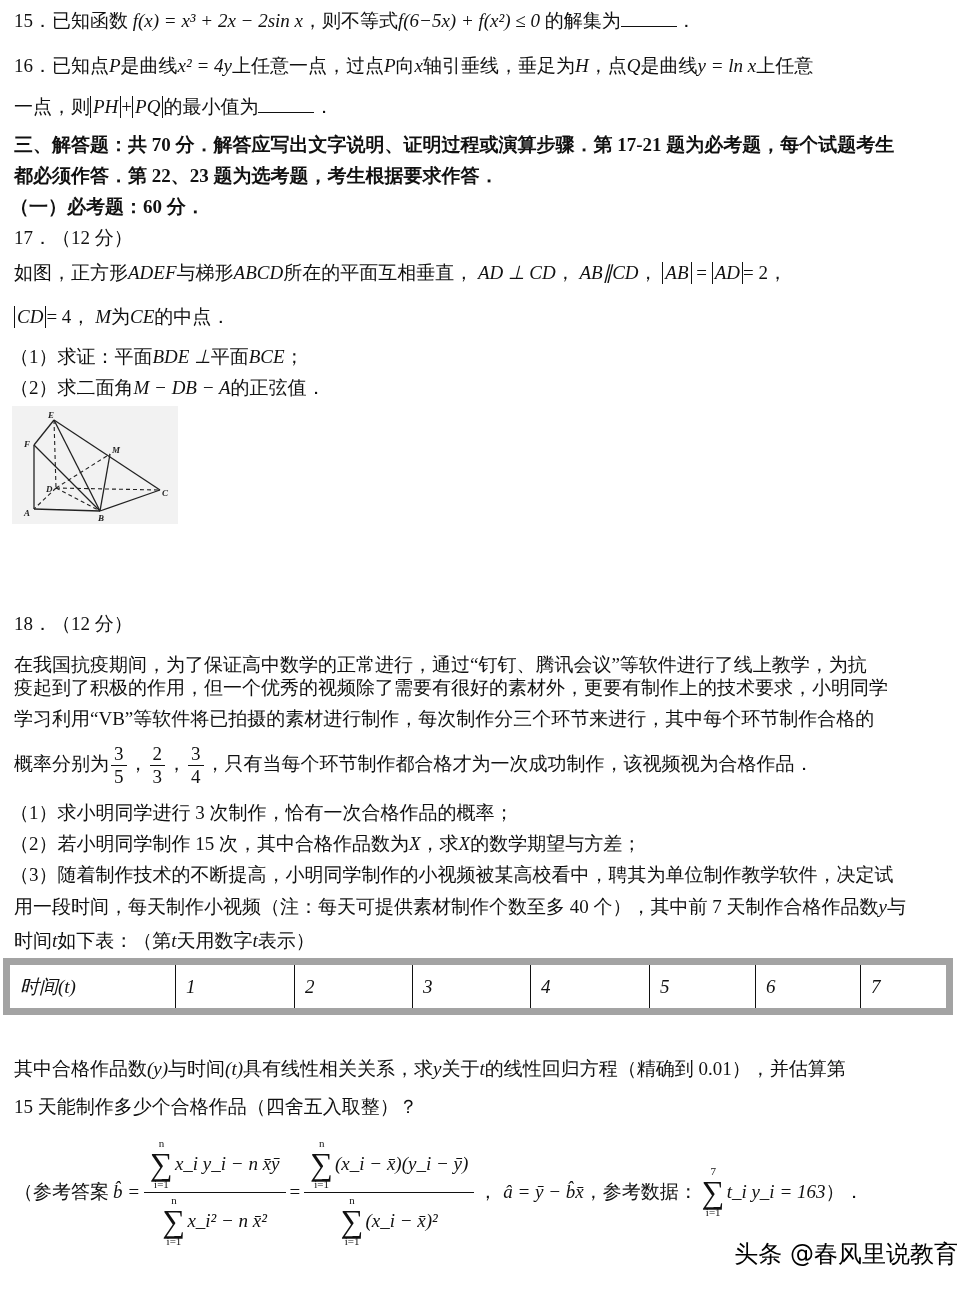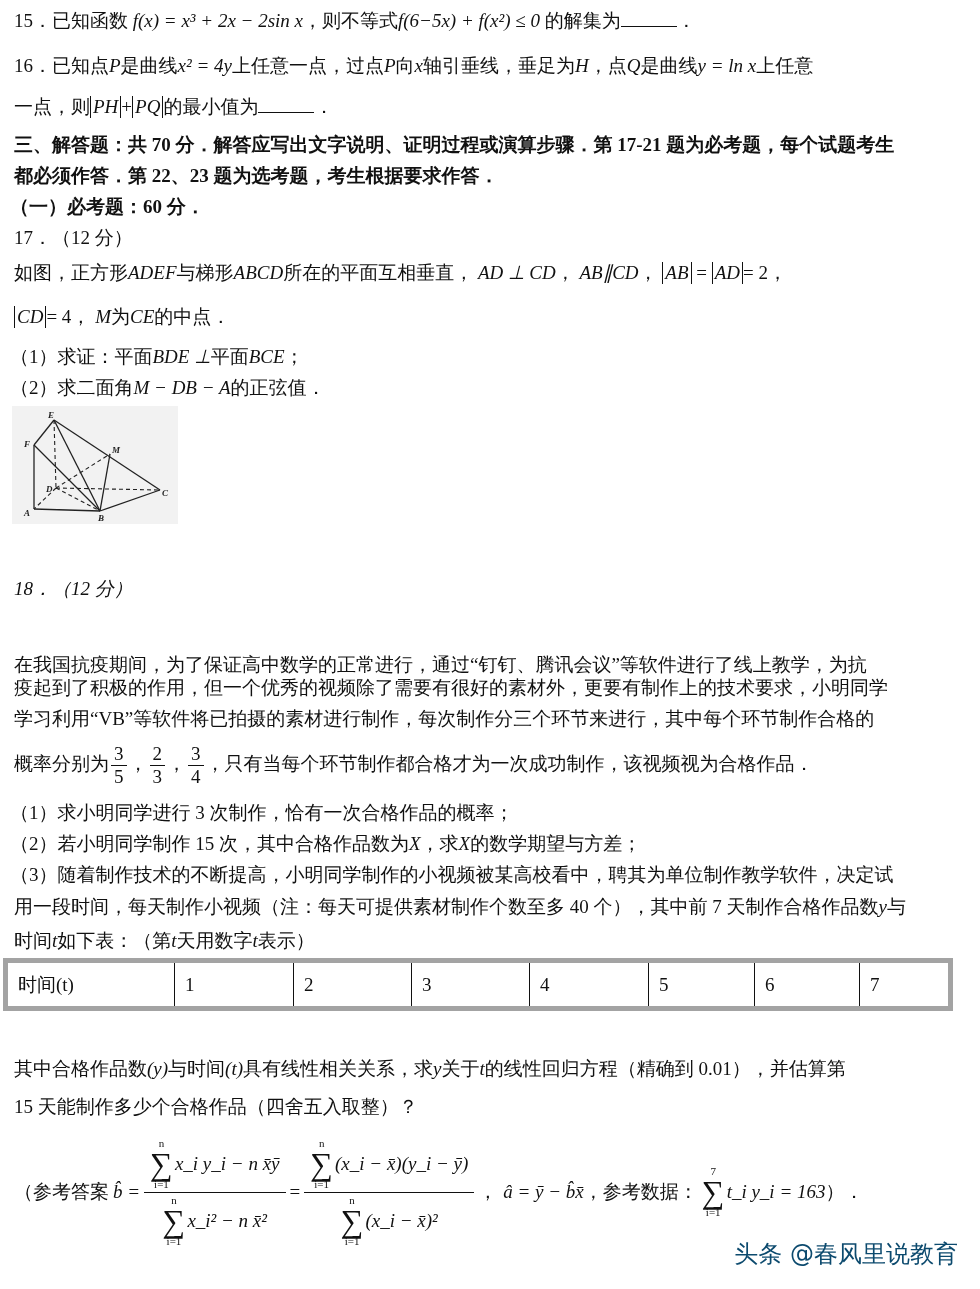--- a/index.html
+++ b/index.html
@@ -95,7 +95,7 @@
   </svg>
 </div>
 
-<div class="line" style="top:577px;font-style:italic;">18．（12 分）</div>
+<div class="line" style="top:612px;">18．（12 分）</div>
 <div class="line" style="top:653px;">在我国抗疫期间，为了保证高中数学的正常进行，通过“钉钉、腾讯会议”等软件进行了线上教学，为抗</div>
 <div class="line" style="top:676px;">疫起到了积极的作用，但一个优秀的视频除了需要有很好的素材外，更要有制作上的技术要求，小明同学</div>
 <div class="line" style="top:707px;">学习利用“VB”等软件将已拍摄的素材进行制作，每次制作分三个环节来进行，其中每个环节制作合格的</div>

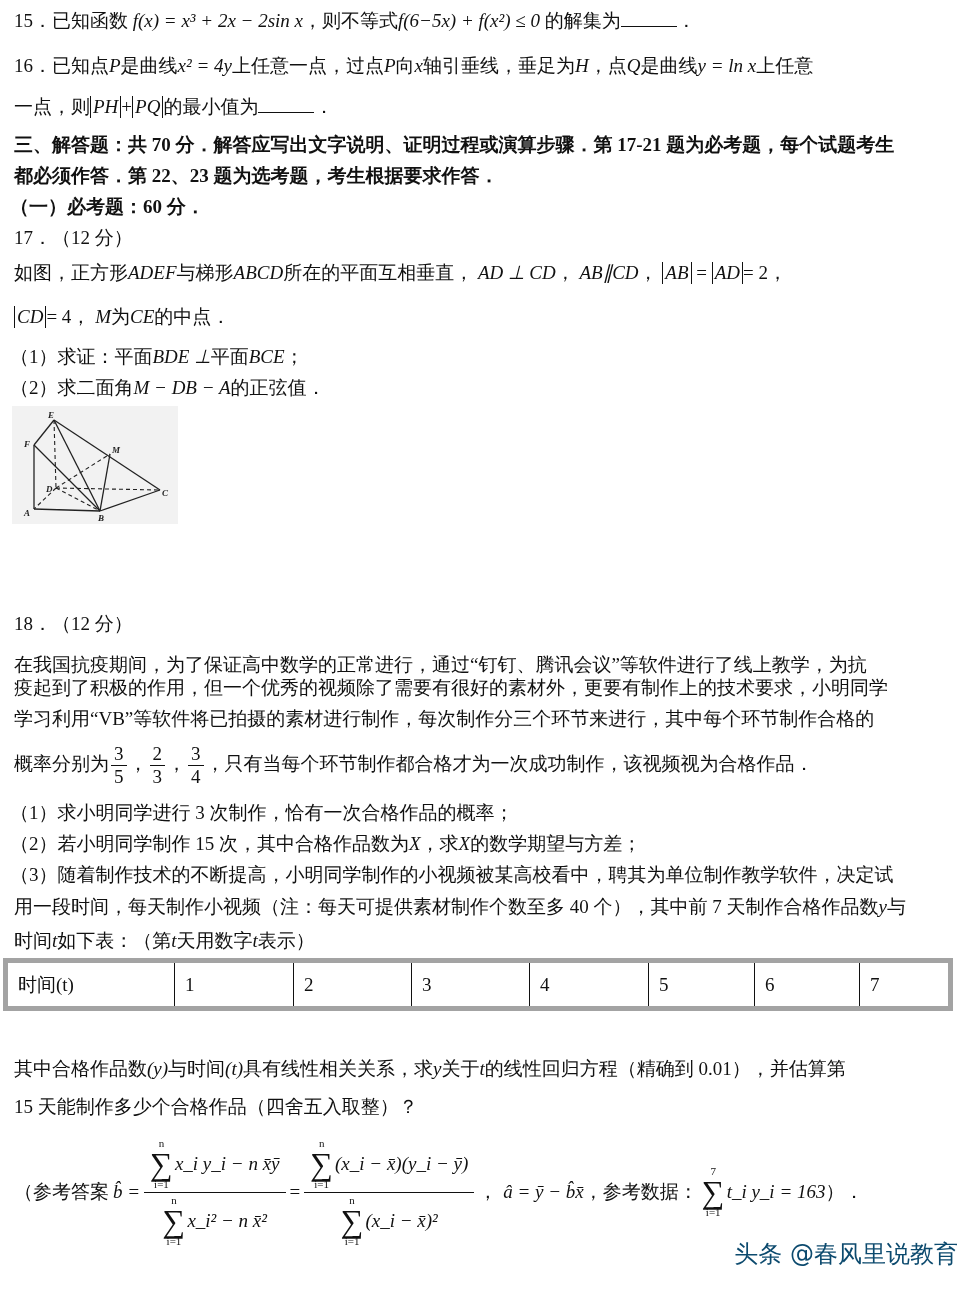--- a/index.html
+++ b/index.html
@@ -16,7 +16,7 @@
   table.data { position:absolute; left:3px; top:958px; width:950px; border-collapse:collapse;
                font-size:19px; }
   table.data td { border:1.5px solid #111; height:43px; padding:0 10px; vertical-align:middle; }
-  table.data { border:5px solid #a3a3a3; }
+  table.data { border:7px solid #a3a3a3;font-style:italic; }
   .formula { position:absolute; top:1128px; left:14px; height:128px; font-size:19px; display:flex; align-items:center; white-space:nowrap; }
   .bigfrac { display:inline-flex; flex-direction:column; align-items:center; vertical-align:middle; margin:0 4px; }
   .bigfrac .top, .bigfrac .bot { display:flex; align-items:center; padding:0 6px; height:56px; }

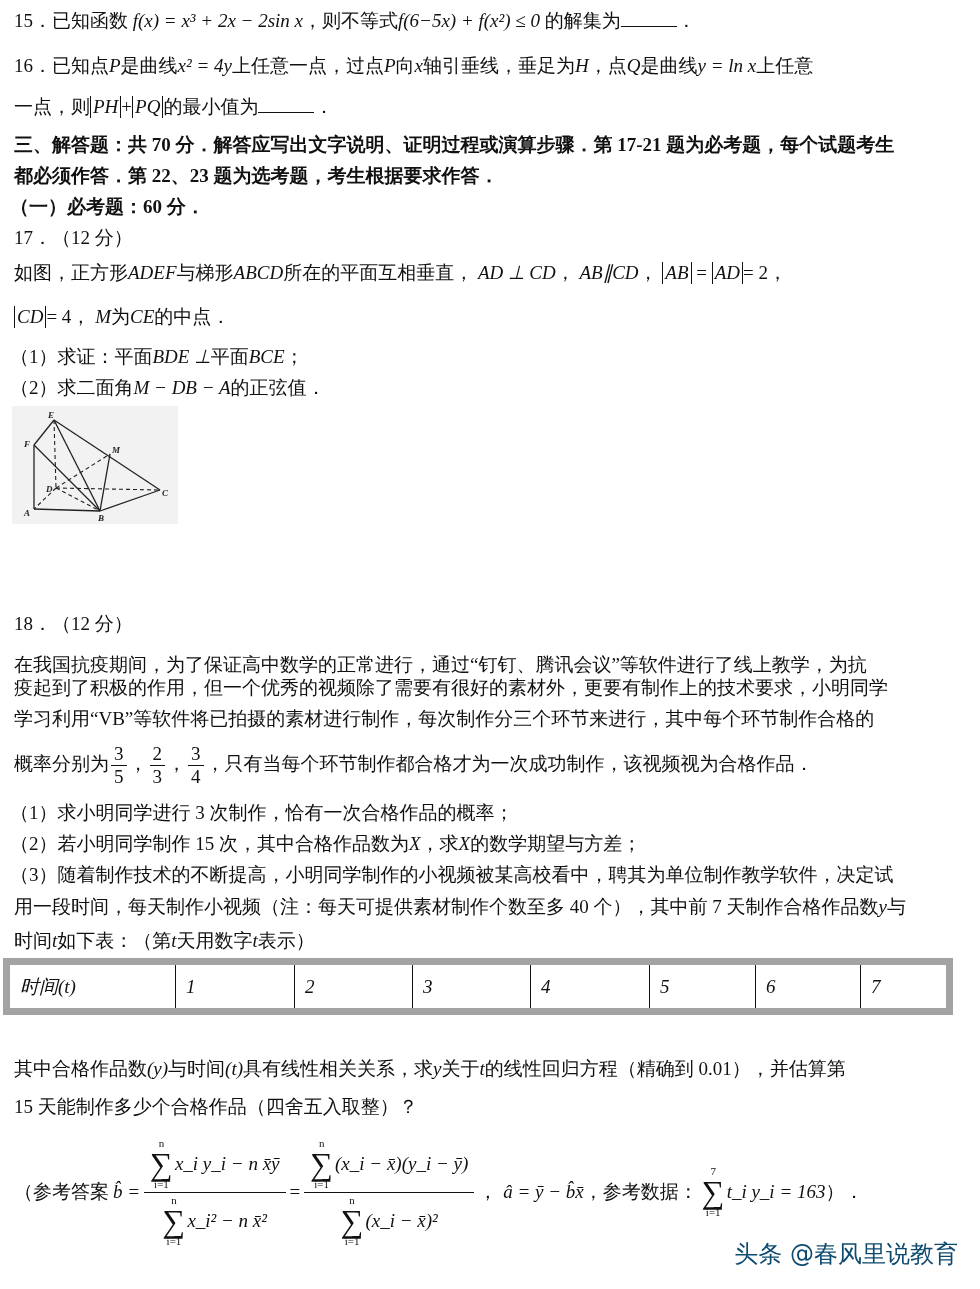--- a/index.html
+++ b/index.html
@@ -24,7 +24,7 @@
   .sum { display:inline-flex; flex-direction:column; align-items:center; font-size:11px; line-height:11px; margin-right:2px; }
   .sum .sig { font-size:32px; line-height:30px; }
   .watermark { position:absolute; right:22px; top:1238px; font-family:"DejaVu Sans","Liberation Sans",sans-serif;
-               font-size:24px; color:#0c4a6e; }
+               font-size:24px; color:#000000; }
 </style>
 </head>
 <body>

